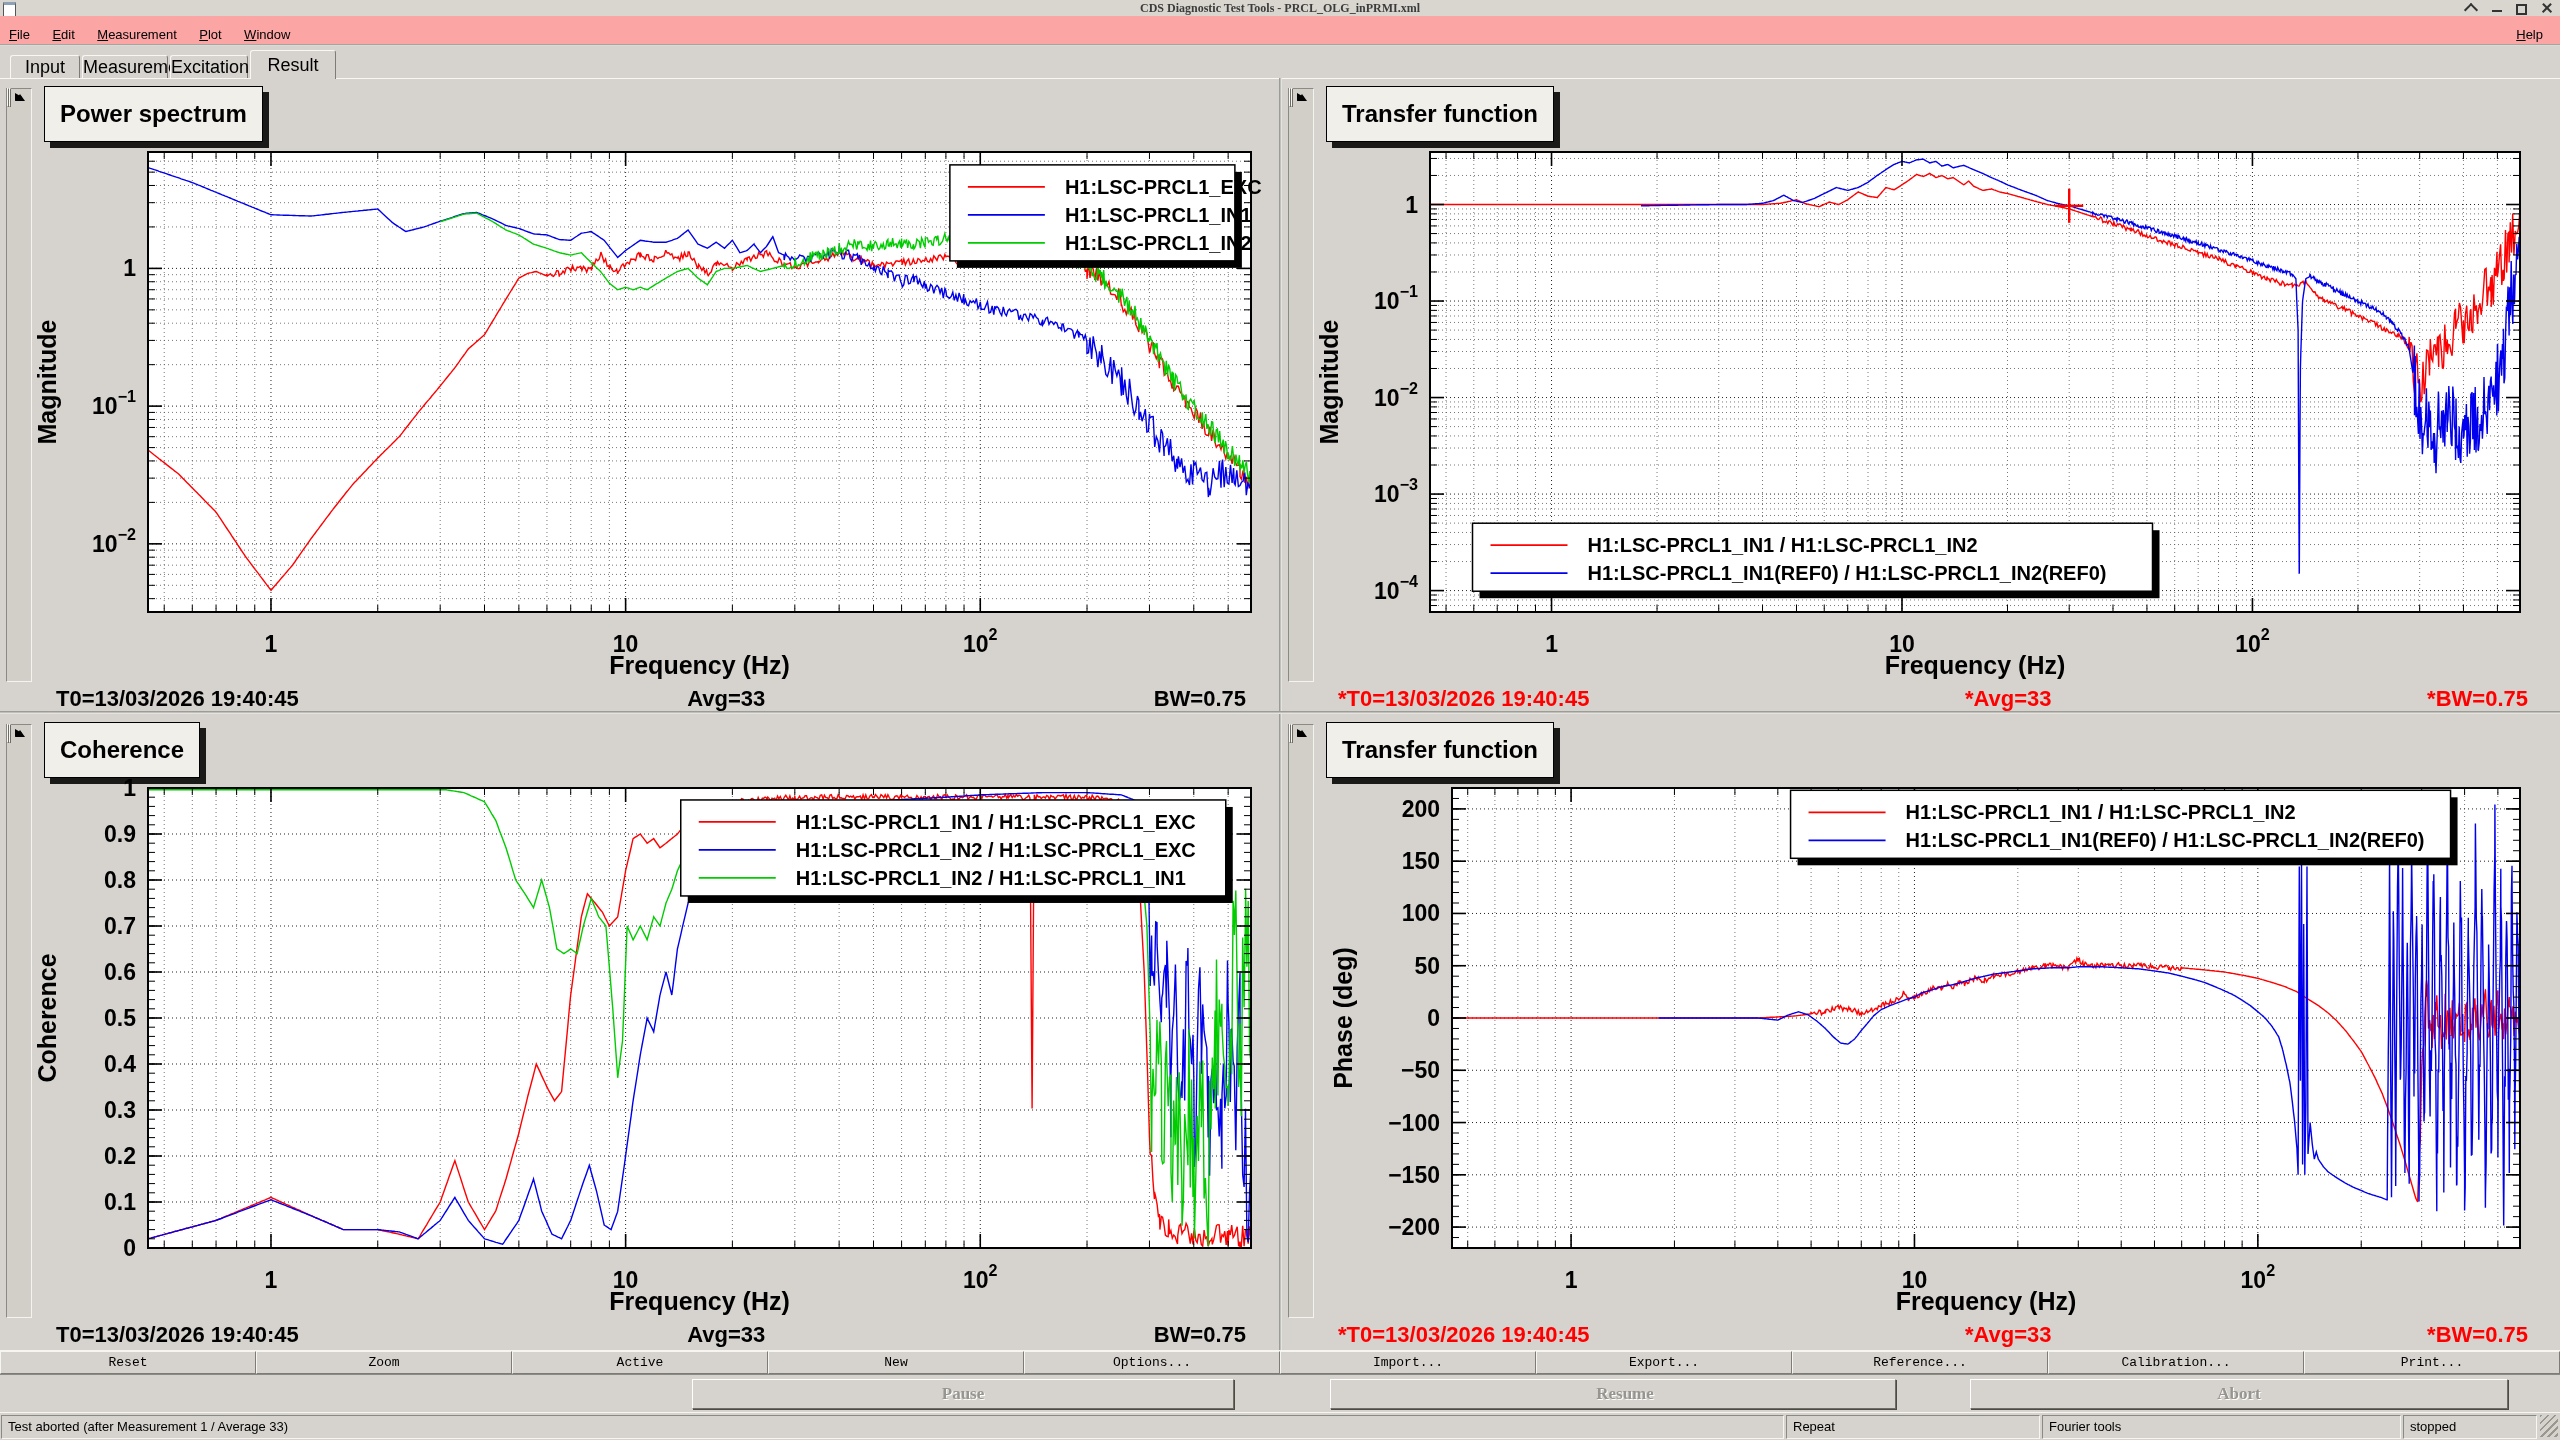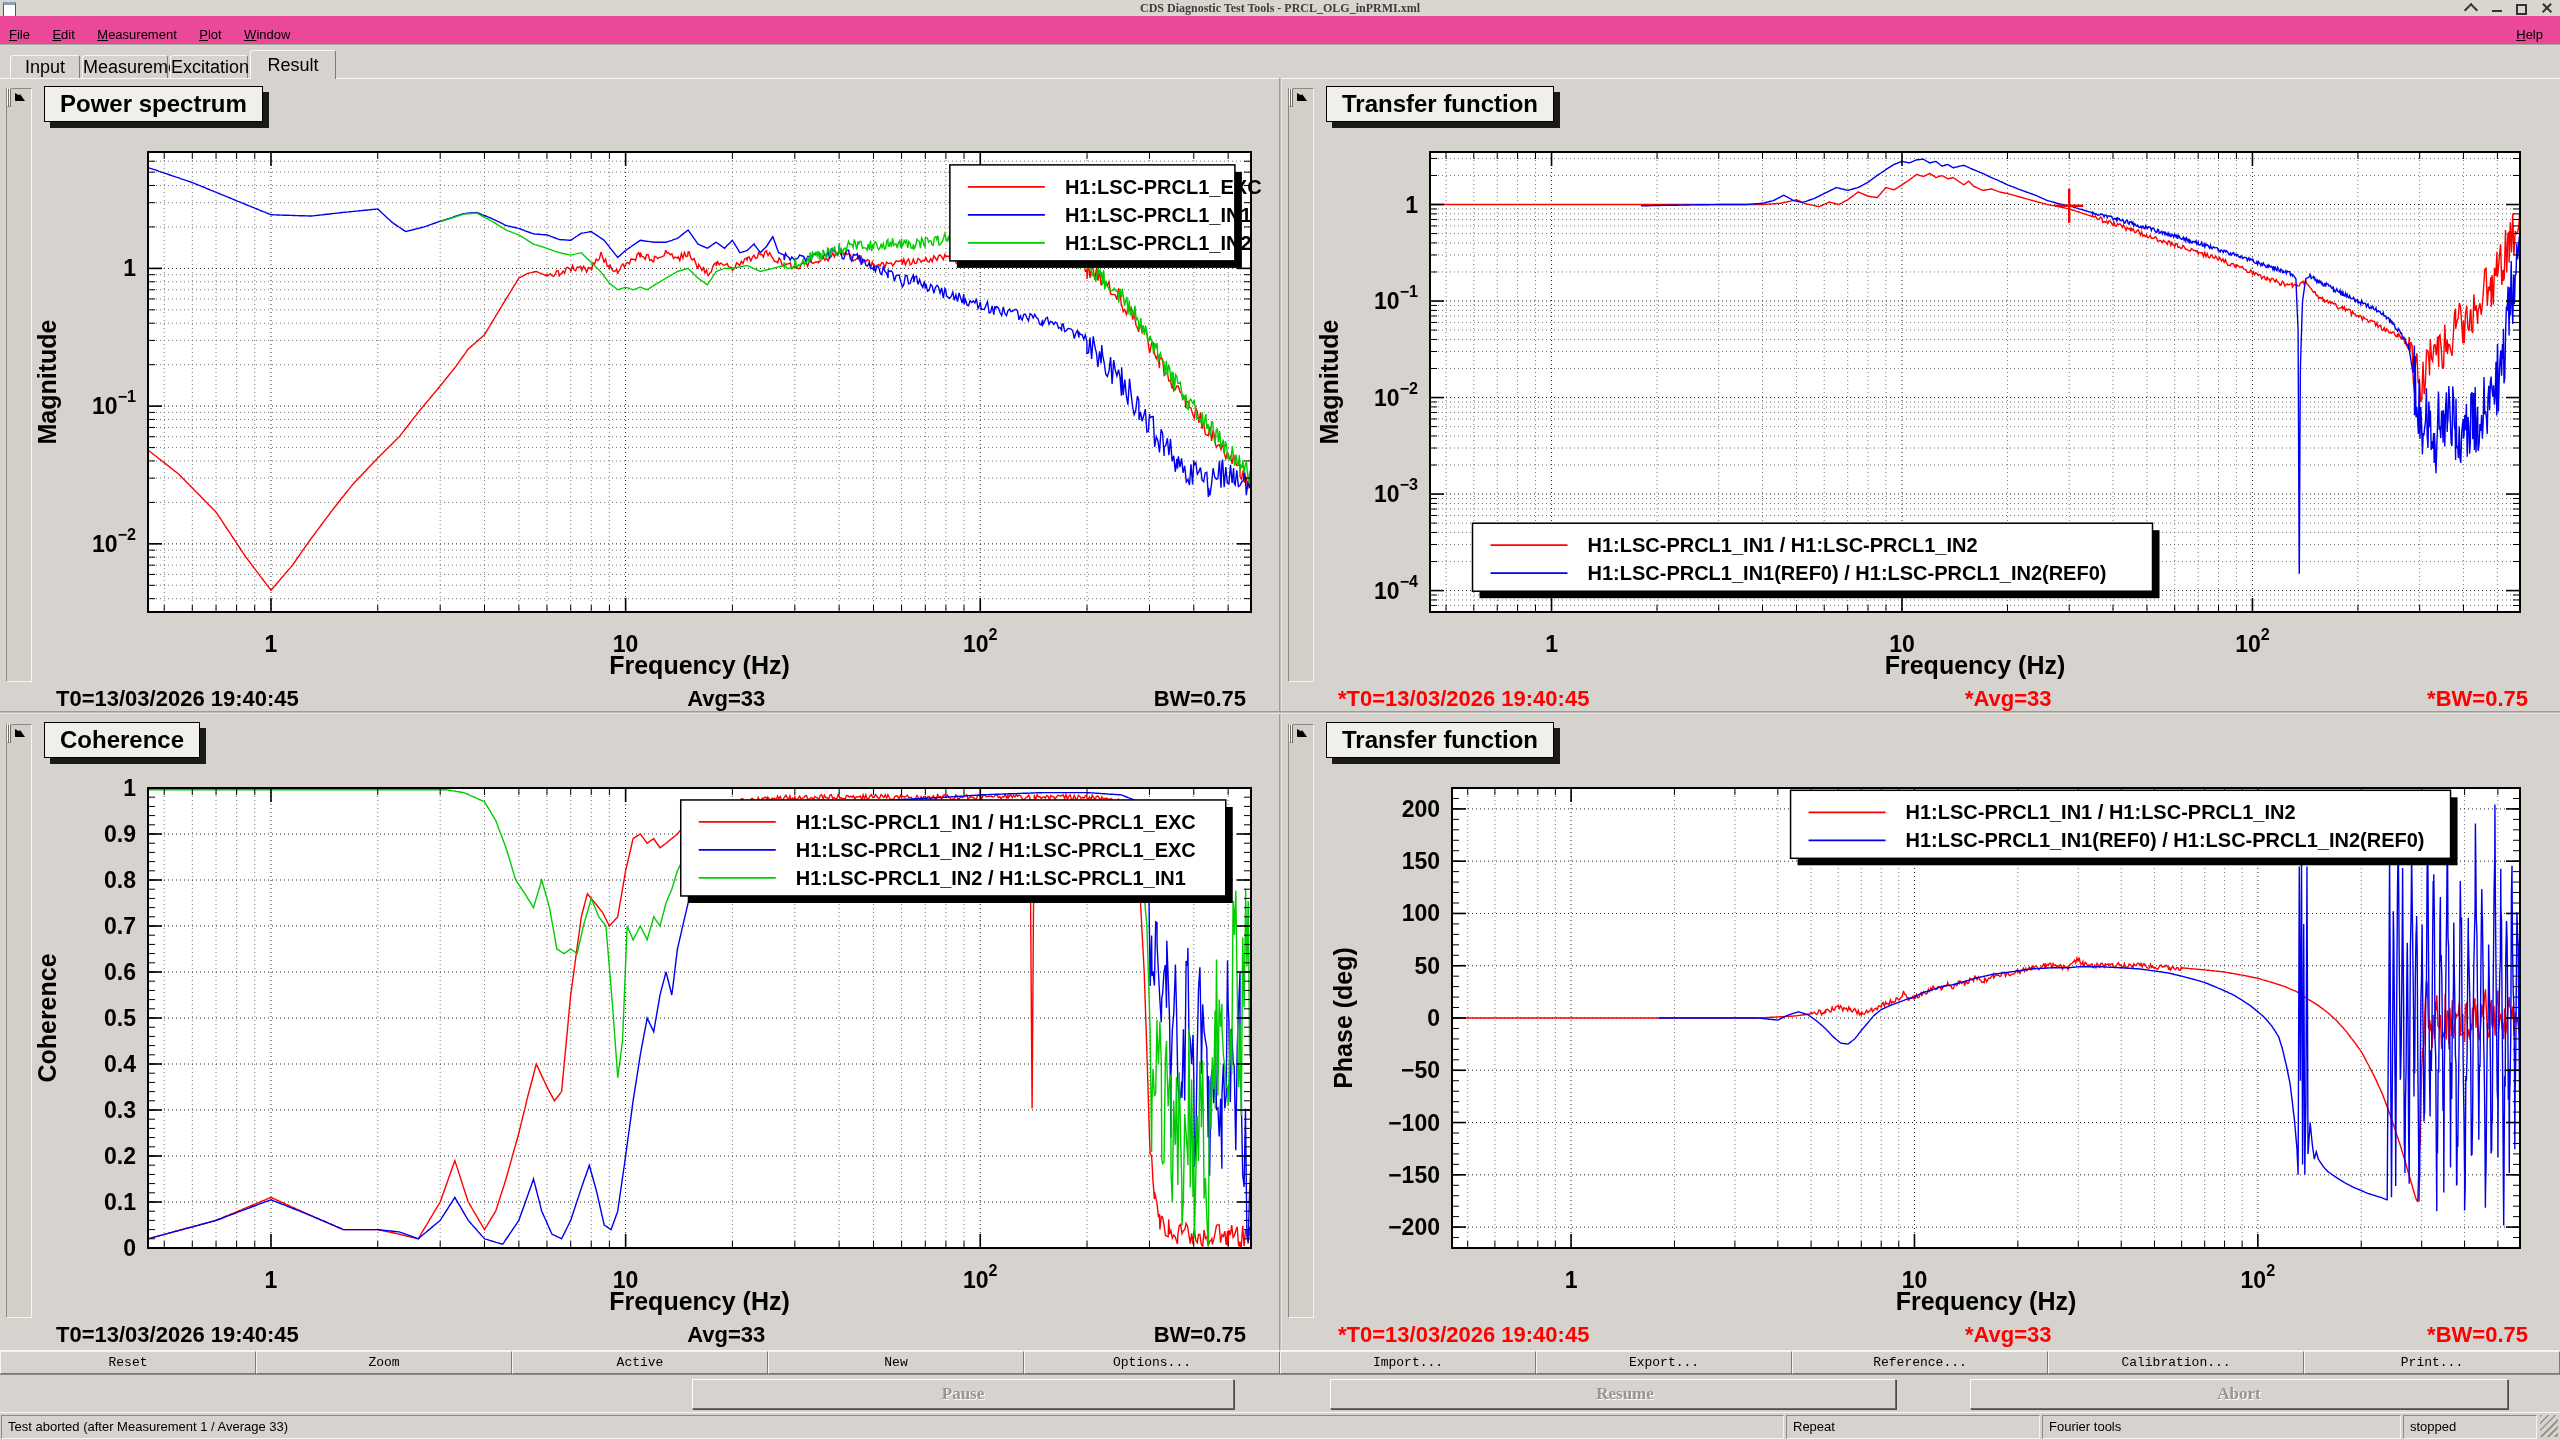--- a/index.html
+++ b/index.html
@@ -25,7 +25,7 @@
   .wc-close i{position:absolute;left:1px;top:5px;width:12px;height:2.4px;background:#333;display:block;}
   .wc-close i:first-child{transform:rotate(45deg);} .wc-close i:last-child{transform:rotate(-45deg);}
   
-  #menubar{position:absolute;left:0;top:16px;width:2560px;height:30px;background:#ec4899;}
+  #menubar{position:absolute;left:0;top:16px;width:2560px;height:30px;background:#fca5a5;}
   .menu-item{display:inline-block;margin-top:10px;padding:1px 9px;font-size:13px;}
   .menu-item::first-letter{text-decoration:underline;}
   #menu-help{position:absolute;right:8px;top:10px;padding:1px 9px;font-size:13px;}

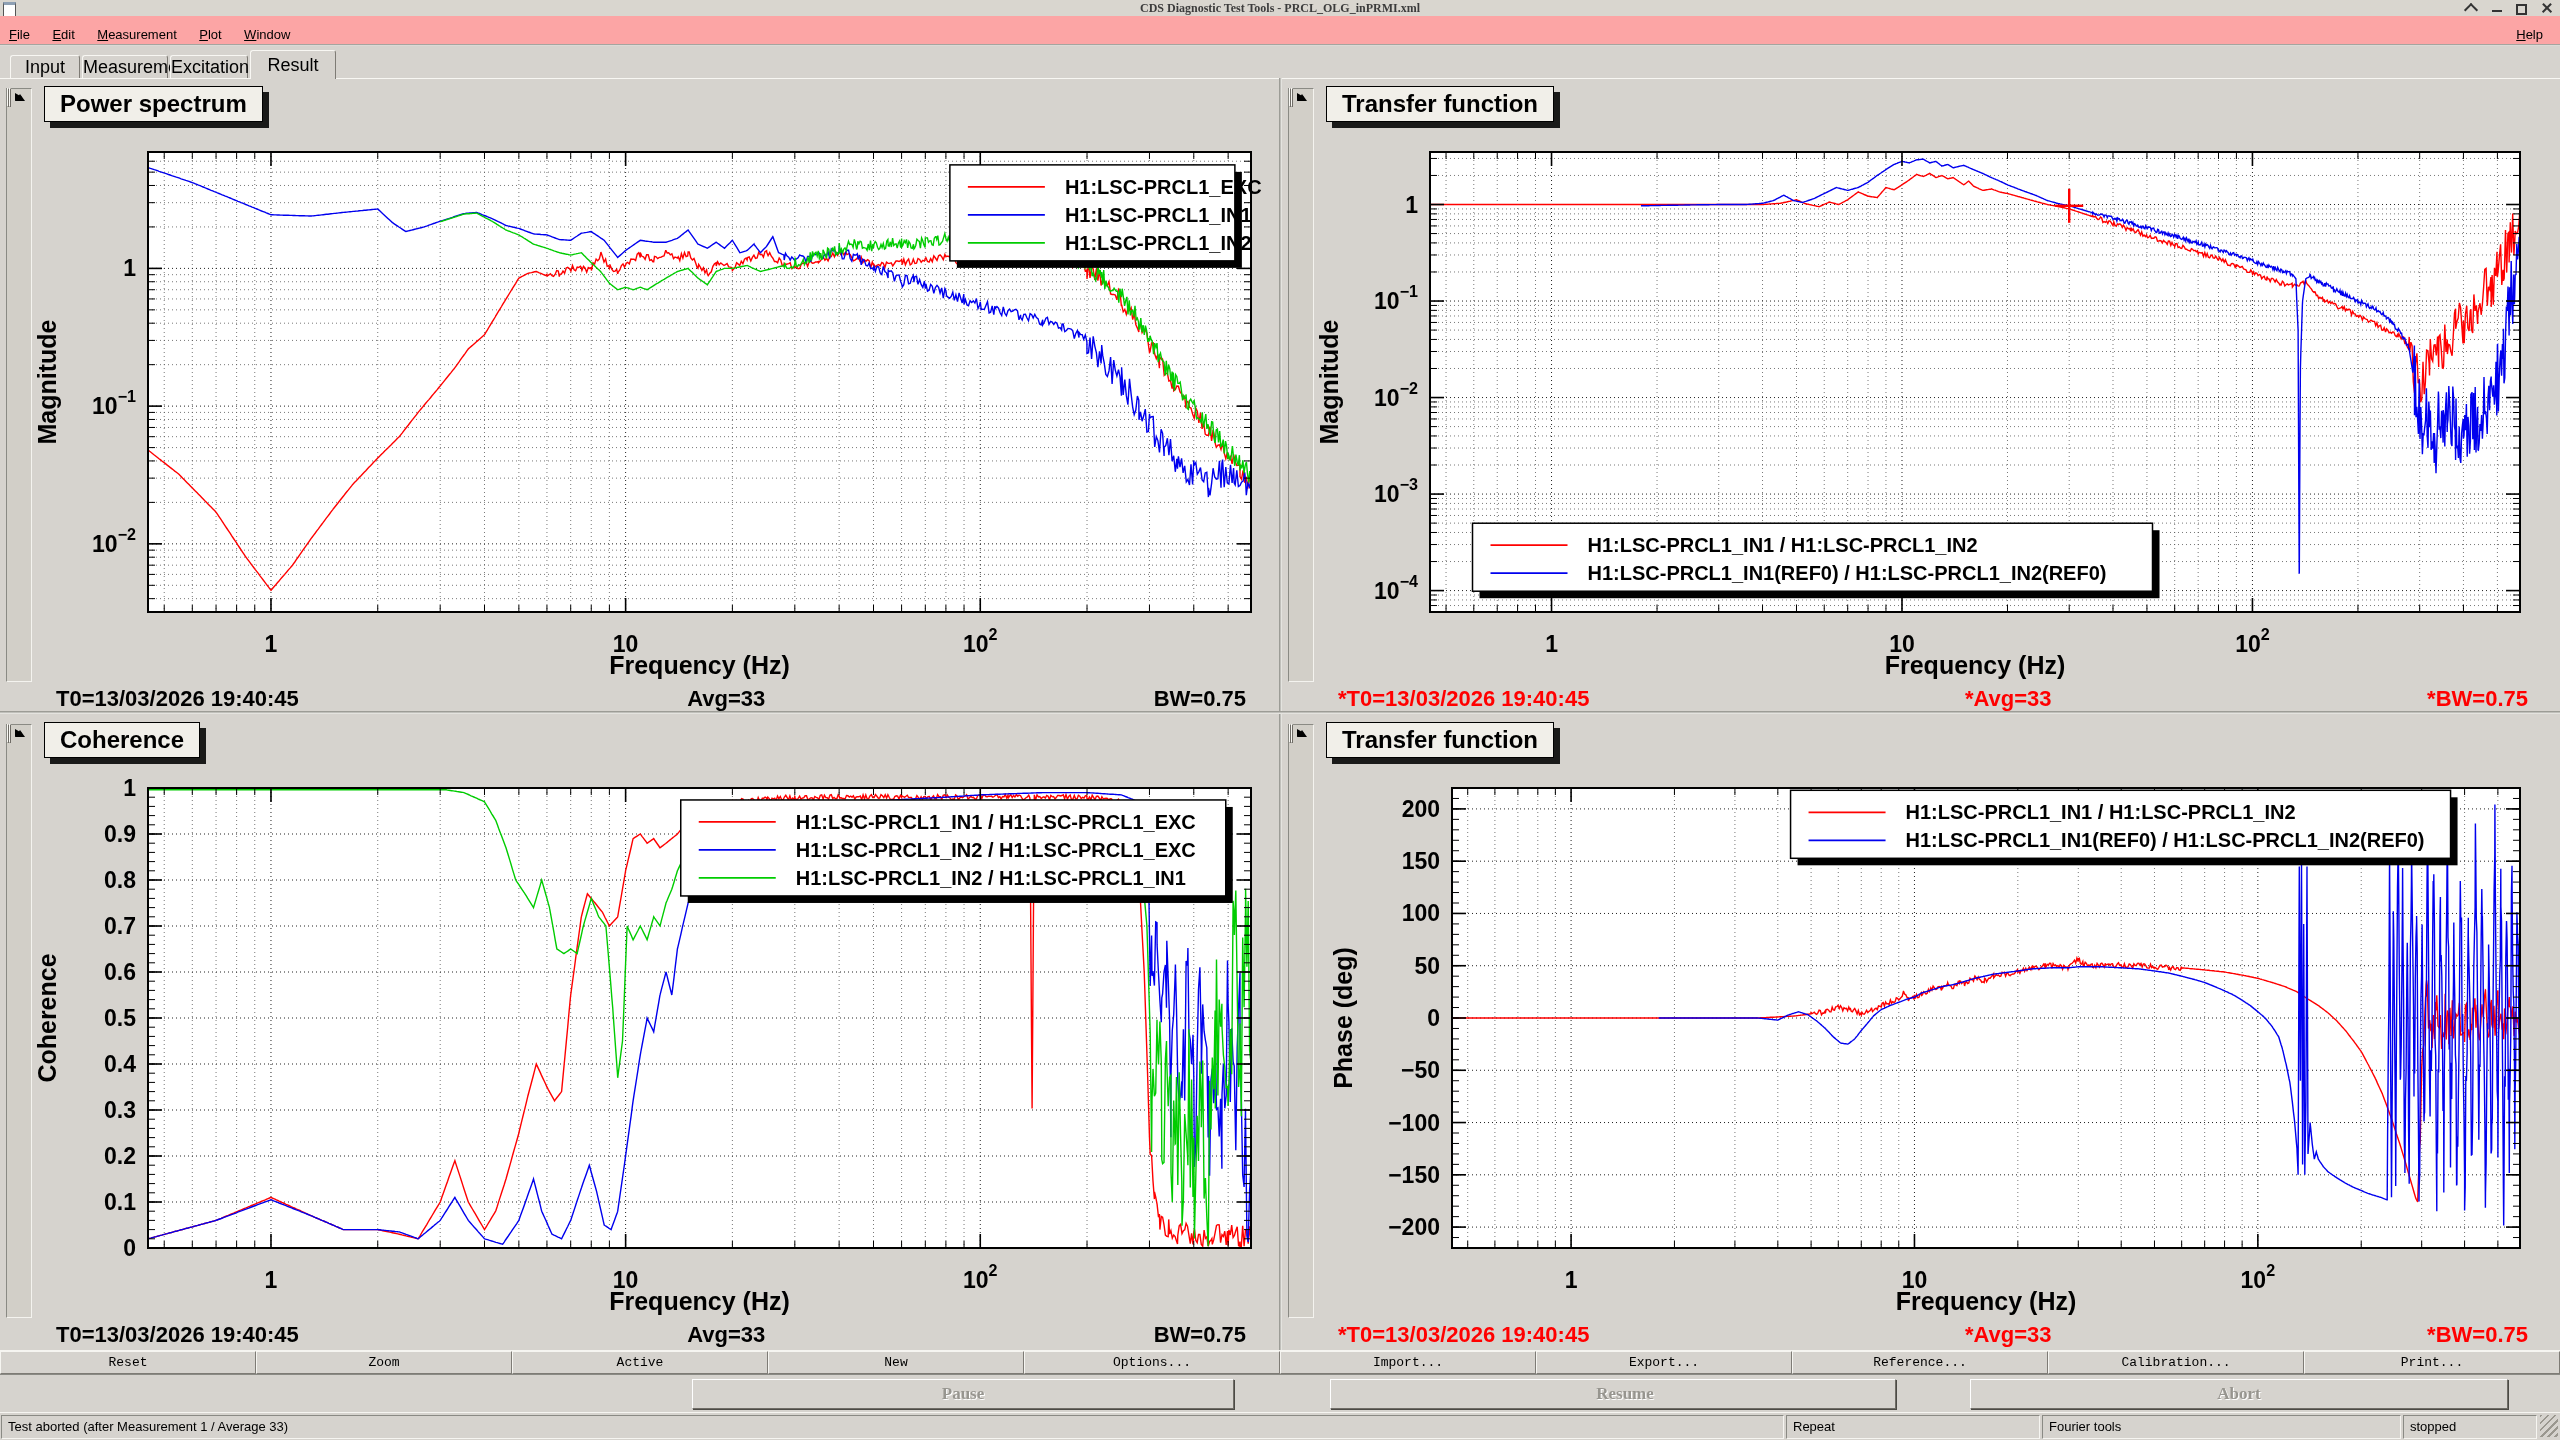--- a/index.html
+++ b/index.html
@@ -56,7 +56,7 @@
     border-left:7px solid #000;border-top:4px solid transparent;border-bottom:4px solid transparent;}
   .tri-up{position:absolute;left:5px;top:5px;width:0;height:0;
     border-bottom:7px solid #000;border-left:5px solid transparent;border-right:5px solid transparent;}
-  .pane-title{position:absolute;left:44px;top:8px;padding:3px 15px;background:#f1efe9;
+  .pane-title{position:absolute;left:44px;top:8px;padding:13px 15px;background:#f1efe9;
     border:1px solid #000;box-shadow:6px 6px 0 rgba(0,0,0,0.88);
     font-size:24px;font-weight:bold;white-space:nowrap;z-index:2;}
   .chart{position:absolute;left:30px;top:46px;}

